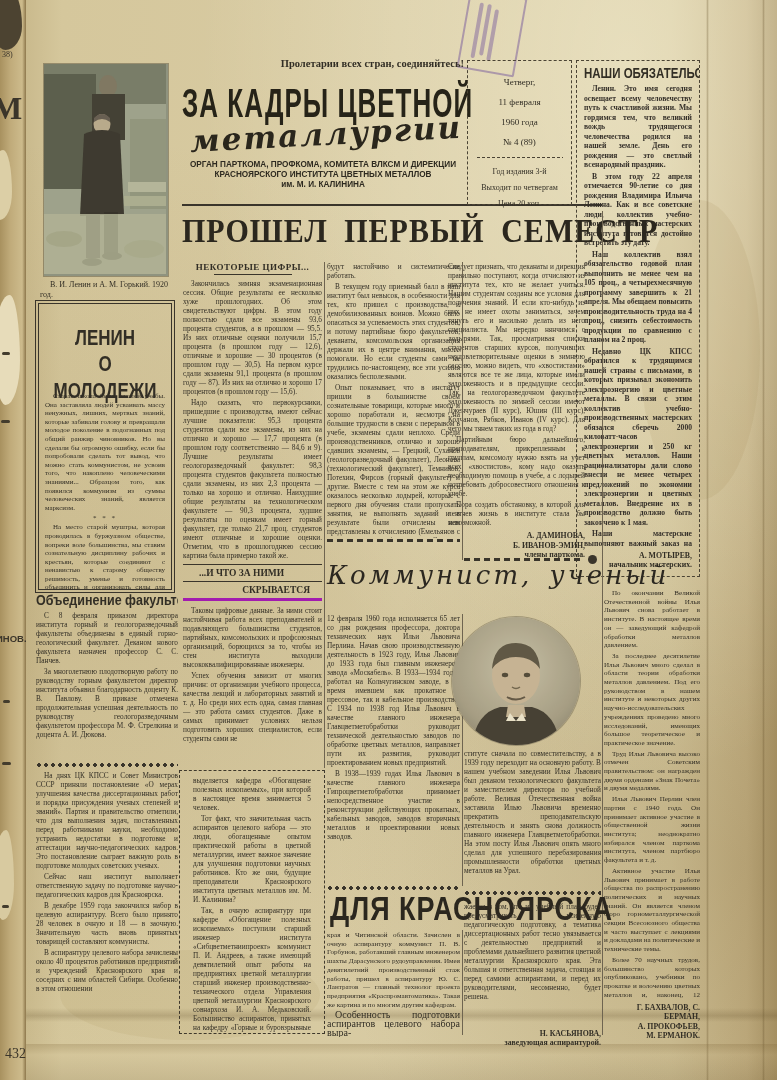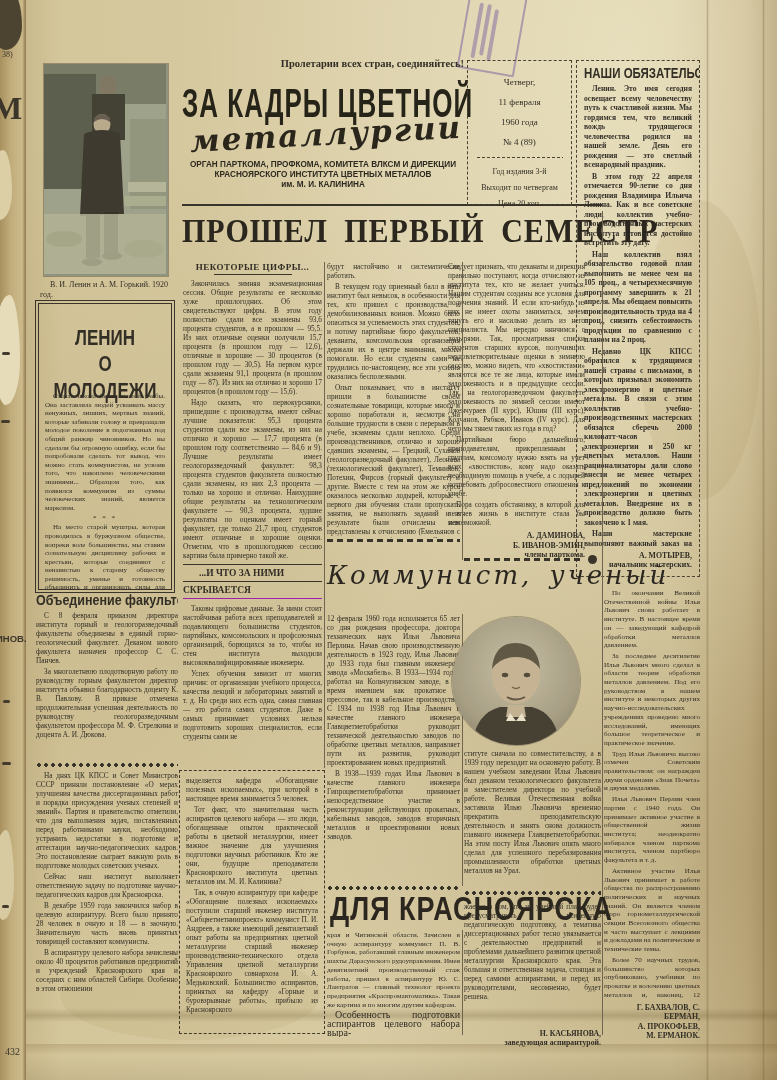--- a/index.html
+++ b/index.html
@@ -61,7 +61,7 @@
 .subrule{width:78px;height:1px;background:#3a352b;margin:2px auto 4px}
 .sub2{border-top:1px solid #3a352b;margin:4px 0 5px;font-weight:bold;font-size:9.5px}
 .sub2 .l1{text-align:left;padding:3px 0 3px 16px;border-bottom:1px solid #3a352b}
-.sub2 .l2{text-align:left;padding:3px 12px 3px 0;border-bottom:1px solid #a21caf}
+.sub2 .l2{text-align:right;padding:3px 12px 3px 0;border-bottom:3px solid #a21caf}
 
 .comhead{position:absolute;left:327px;top:560px;width:275px;text-align:center;font-family:"DejaVu Serif",serif;font-style:italic;font-size:26px;letter-spacing:3px;word-spacing:6px;color:#2b2720;white-space:nowrap}
 .portrait{position:absolute;left:452px;top:617px;width:128px;height:128px;border-radius:50%;overflow:hidden;box-shadow:0 0 0 1px rgba(70,62,45,.35)}

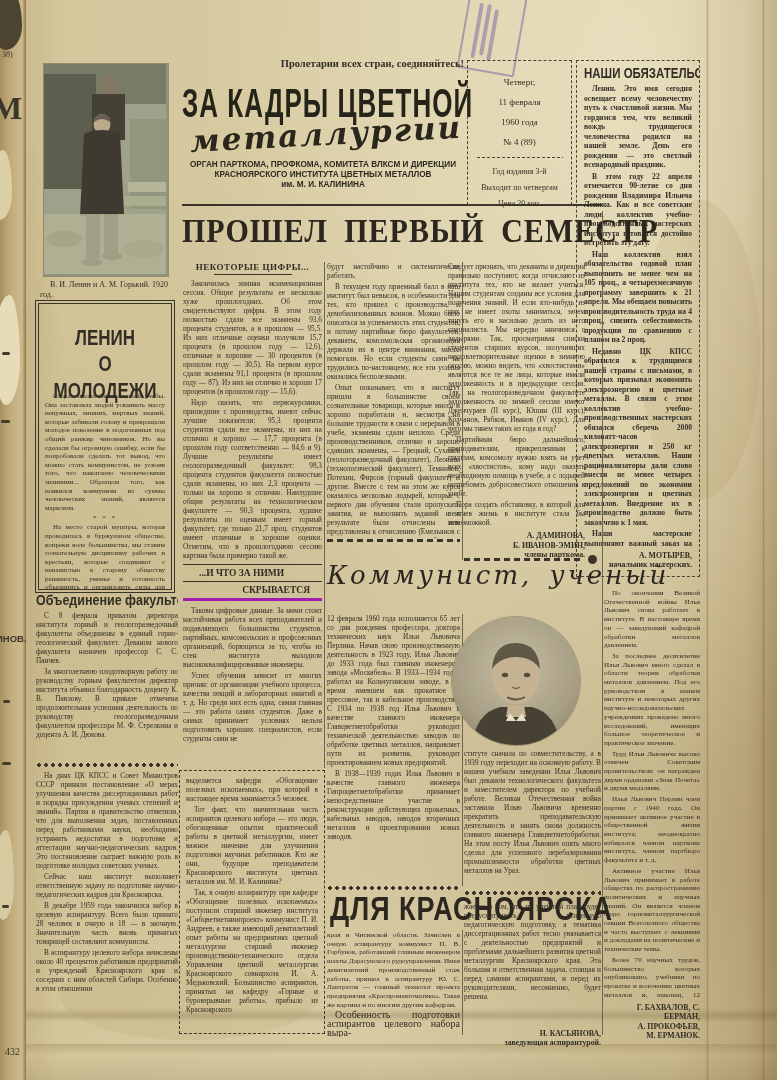--- a/index.html
+++ b/index.html
@@ -67,7 +67,7 @@
 .portrait{position:absolute;left:452px;top:617px;width:128px;height:128px;border-radius:50%;overflow:hidden;box-shadow:0 0 0 1px rgba(70,62,45,.35)}
 
 .krhead{position:absolute;left:330px;top:891px;width:272px;text-align:center;font-family:"Liberation Sans",sans-serif;font-weight:bold;font-size:27px;letter-spacing:1px;color:#2b271e;transform:scaleY(1.2);transform-origin:top center;white-space:nowrap}
-.dashedbox{position:absolute;left:179px;top:770px;width:146px;height:264px;border:1.5px dashed #3f392c;padding:5px 6px;overflow:hidden}
+.dashedbox{position:absolute;left:179px;top:770px;width:146px;height:264px;border:1.5px dashed #3f392c;padding:5px 13px;overflow:hidden}
 .flexcol{display:flex;flex-direction:column}
 .fill{flex:1 1 auto;overflow:hidden}
 .stain{position:absolute;border-radius:50%;pointer-events:none}

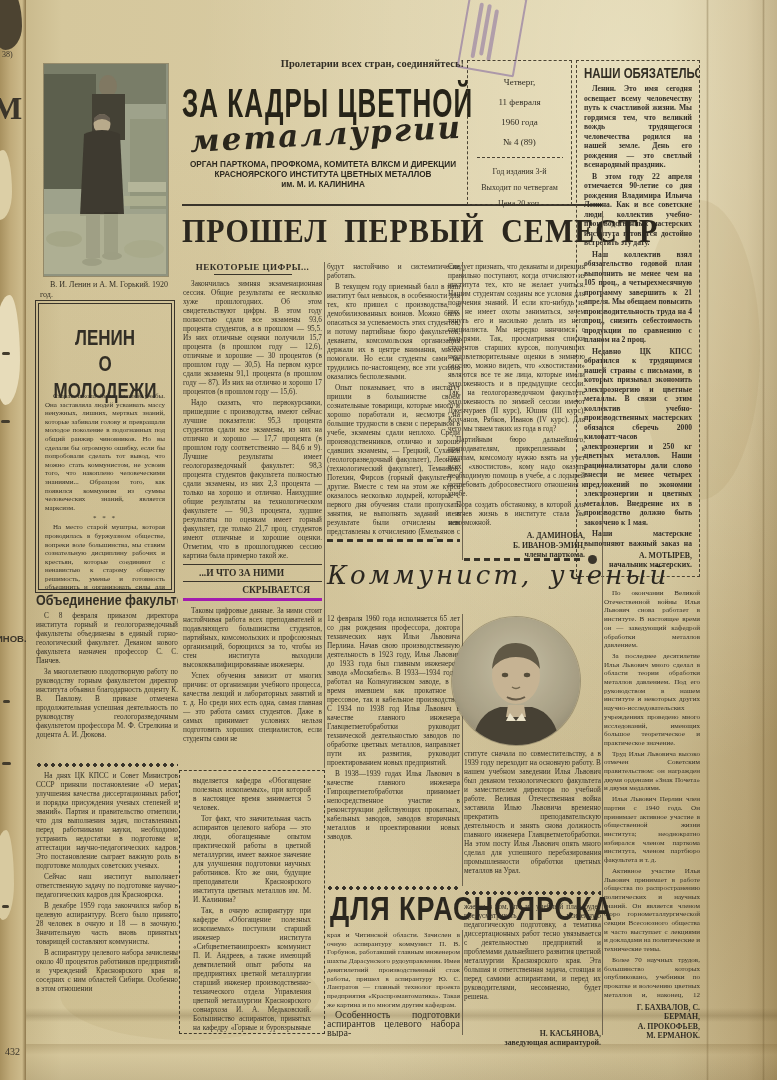--- a/index.html
+++ b/index.html
@@ -91,7 +91,7 @@
 <span class="frag" style="left:2px;top:50px;font-size:8px">38)</span>
 <span class="frag" style="left:-8px;top:90px;font-size:32px;font-weight:bold">М</span>
 <span class="frag" style="left:-4px;top:633px;font-size:9.5px;font-weight:bold;font-family:'Liberation Sans',sans-serif">ИНОВ.</span>
-<span class="frag" style="left:5px;top:1046px;font-size:10px">432</span>
+<span class="frag" style="left:5px;top:1046px;font-size:14px">432</span>
 <div class="mark" style="left:2px;top:352px;width:8px;height:3px"></div>
 <div class="mark" style="left:1px;top:420px;width:9px;height:3px"></div>
 <div class="mark" style="left:3px;top:700px;width:7px;height:3px"></div>

